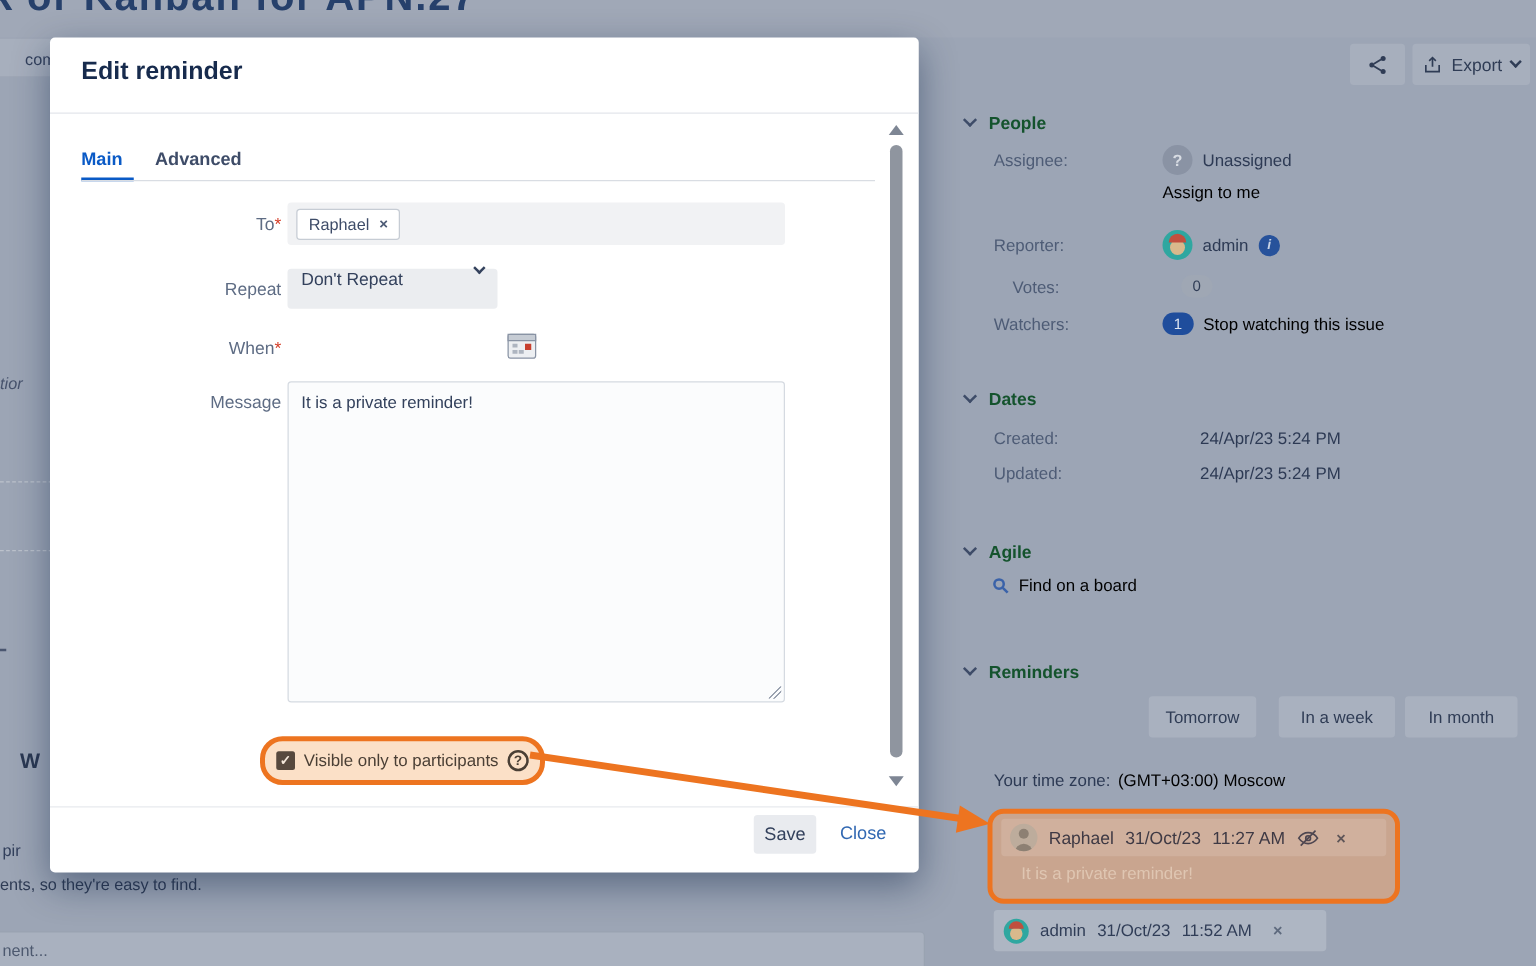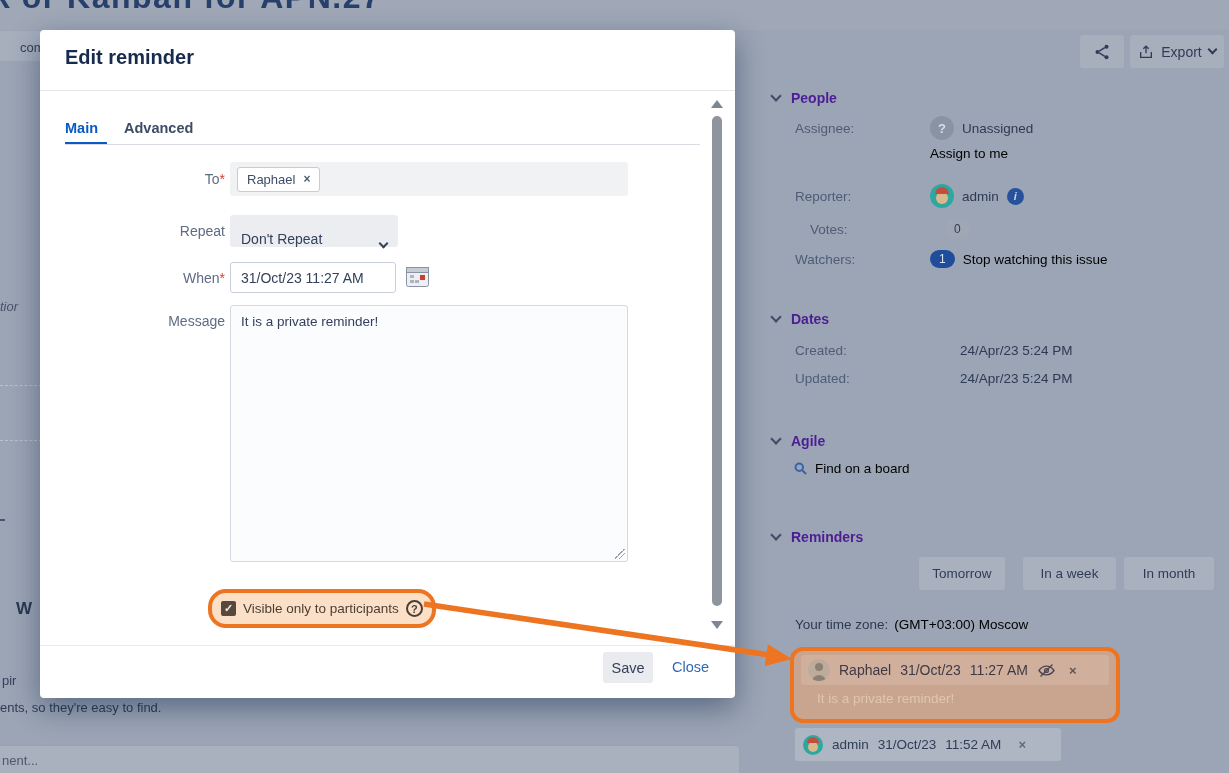--- a/index.html
+++ b/index.html
@@ -30,7 +30,7 @@
   .chev-down { width:7px; height:7px; border-right:2px solid #2F3C55; border-bottom:2px solid #2F3C55; transform:rotate(45deg); margin-top:-4px; }
 
   
-  .sec-head { position:absolute; display:flex; align-items:center; gap:11px; font-size:14px; font-weight:bold; color:#4c1d95; }
+  .sec-head { position:absolute; display:flex; align-items:center; gap:11px; font-size:14px; font-weight:bold; color:#14532d; }
   .sec-chev { width:8px; height:8px; border-right:2px solid #3E4C68; border-bottom:2px solid #3E4C68; transform:rotate(45deg); margin-top:-4px; flex:none; }
   .sb-row { position:absolute; left:795px; display:flex; align-items:center; font-size:13.5px; color:#4E5C76; }
   .sb-lbl-p { width:135px; flex:none; }

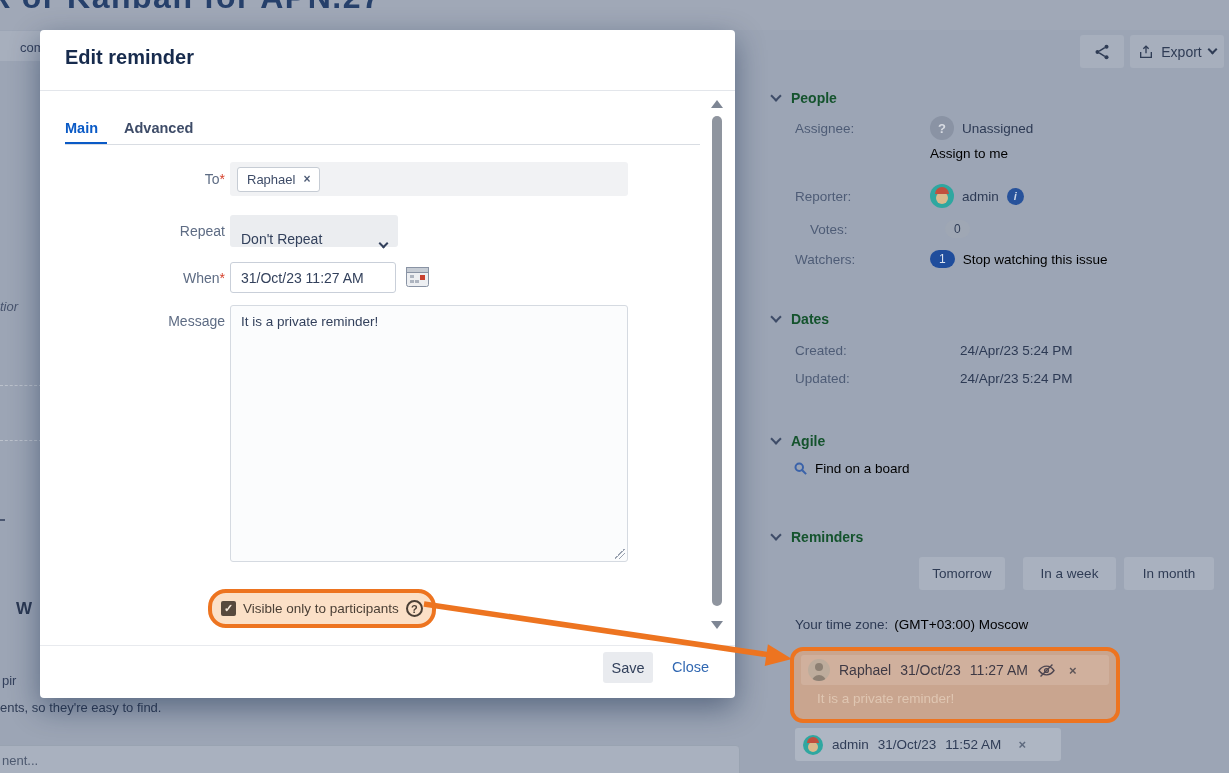--- a/index.html
+++ b/index.html
@@ -78,7 +78,7 @@
   .to-field { position:absolute; left:190px; top:132px; width:398px; height:34px; background:#F1F2F4; border-radius:3px; display:flex; align-items:center; padding:0 4px; }
   .chip { background:#FFFFFF; border:1px solid #C6CCD4; border-radius:3px; height:25px; display:flex; align-items:center; gap:8px; padding:0 9px; font-size:13px; color:#3E4C68; margin-left:3px; }
   .chip-x { font-size:12px; font-weight:bold; color:#4E5C76; }
-  .repeat-select { position:absolute; left:190px; top:185px; width:168px; height:32px; background:#EBEDF0; border-radius:3px; display:flex; align-items:flex-end; justify-content:space-between; padding:0 11px; font-size:14px; color:#33415C; }
+  .repeat-select { position:absolute; left:190px; top:185px; width:168px; height:32px; background:#EBEDF0; border-radius:3px; display:flex; align-items:flex-start; justify-content:space-between; padding:0 11px; font-size:14px; color:#33415C; }
   .sel-chev { width:7px; height:7px; border-right:2px solid #33415C; border-bottom:2px solid #33415C; transform:rotate(45deg); margin-top:-4px; }
   .when-input { position:absolute; left:190px; top:232px; width:166px; height:31px; background:#FFFFFF; border:1px solid #C9CFD9; border-radius:3px; display:flex; align-items:center; padding:0 10px; font-size:14px; color:#33415C; }
   .cal-btn { position:absolute; left:365px; top:235px; width:25px; height:24px; }

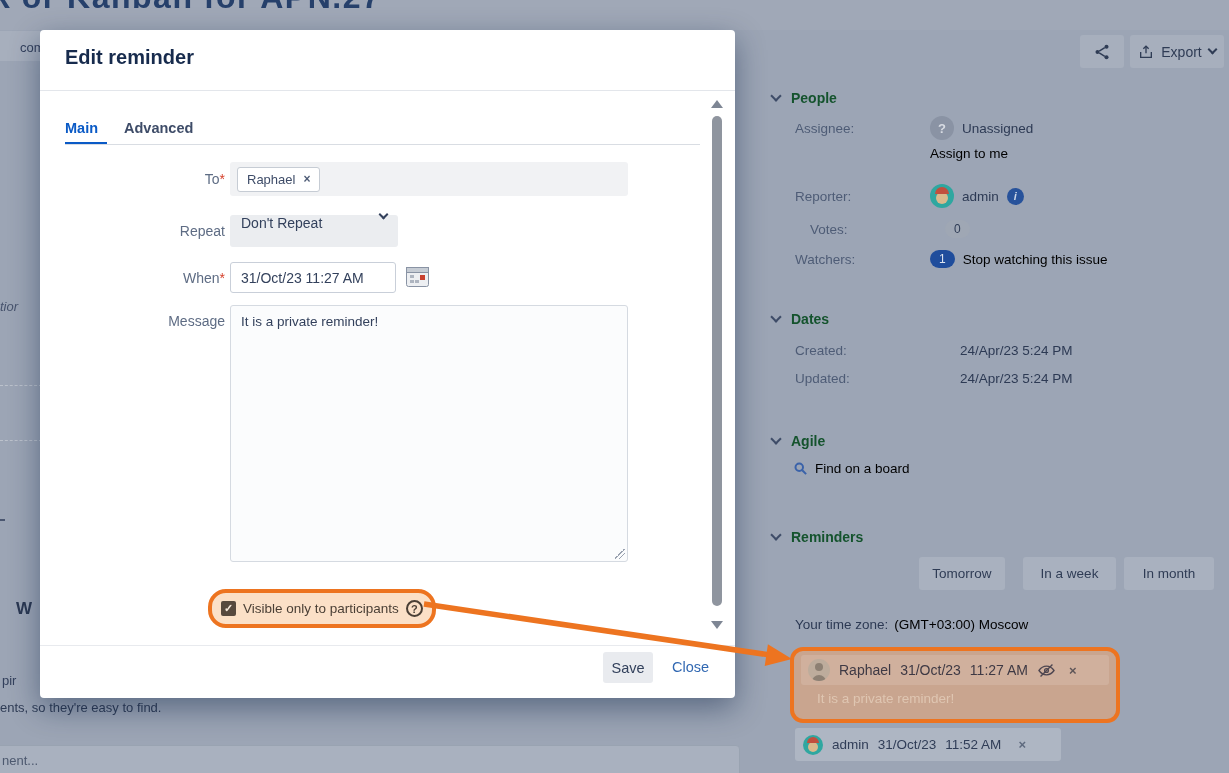--- a/index.html
+++ b/index.html
@@ -270,9 +270,6 @@
     </div>
 
     <div class="f-lbl" style="top:240px;"><span>When</span><span class="req">*</span></div>
-    <div class="when-input">
-      <span>31/Oct/23 11:27 AM</span>
-    </div>
     <div class="cal-btn">
       <svg width="25" height="24" viewBox="0 0 25 24">
           <rect x="1.5" y="2.5" width="22" height="19" rx="2" fill="#EDEFF2" stroke="#8993A4"></rect>

